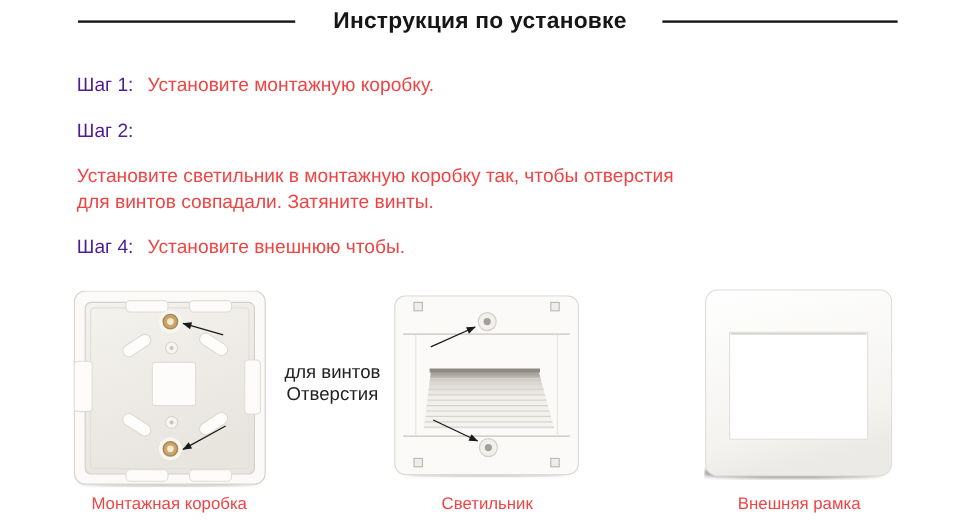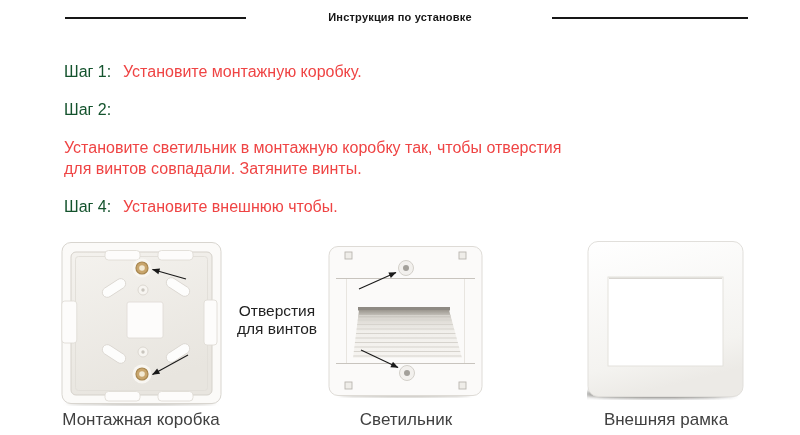--- a/index.html
+++ b/index.html
@@ -17,7 +17,7 @@
   .title{
     position:absolute;left:0;top:7px;width:800px;
     margin:0;text-align:center;
-    font-size:11px;font-weight:700;line-height:21px;
+    font-size:19px;font-weight:700;line-height:21px;
     letter-spacing:0.2px;color:#161616;
   }
   .hline{position:absolute;top:17px;height:2px;background:#171717;}

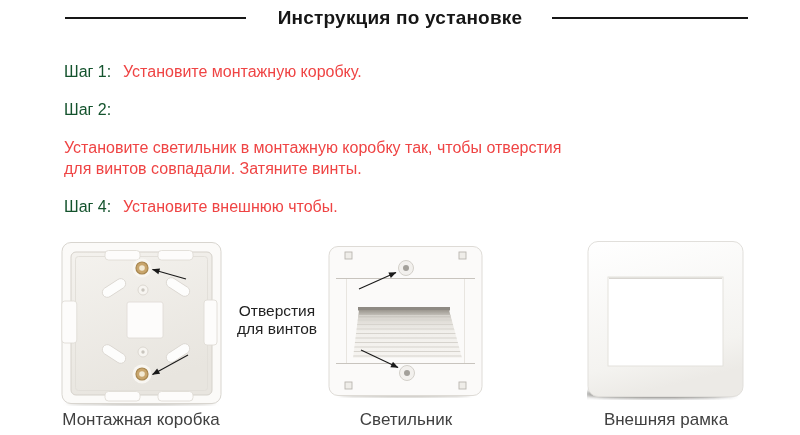--- a/index.html
+++ b/index.html
@@ -28,7 +28,7 @@
   .steps{position:absolute;left:64px;top:61px;width:660px;}
   .step{display:flex;margin-bottom:17px;}
   .step-label{
-    flex:0 0 59px;font-size:16px;line-height:21px;color:#14532d;white-space:nowrap;
+    flex:0 0 59px;font-size:16px;line-height:21px;color:#4c1d95;white-space:nowrap;
   }
   .step-text{
     font-size:16px;line-height:21px;color:#ef4444;max-width:525px;

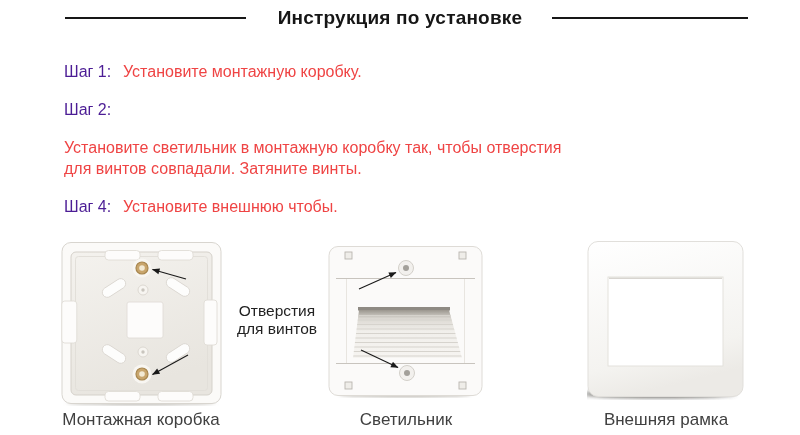--- a/index.html
+++ b/index.html
@@ -82,8 +82,8 @@
   </div>
 
   <div class="annotation">
+    <div>для винтов</div>
     <div>Отверстия</div>
-    <div>для винтов</div>
   </div>
 
   <div class="figure fig-box">

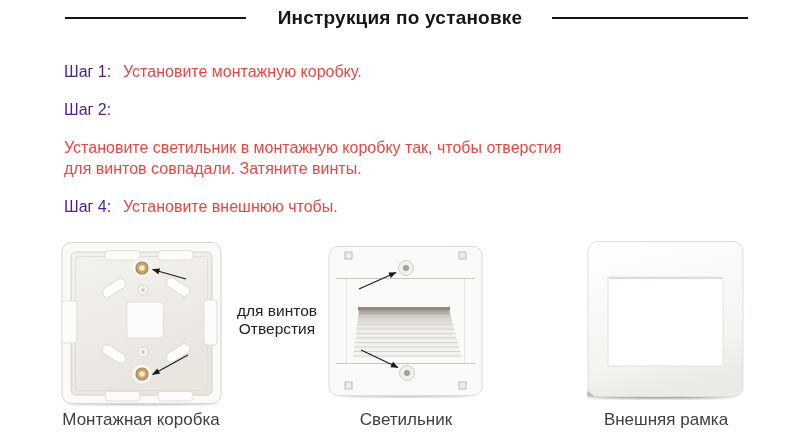--- a/index.html
+++ b/index.html
@@ -49,7 +49,7 @@
 
   .fig-label{
     position:absolute;top:410px;width:200px;
-    text-align:center;font-size:17px;line-height:19px;color:#404040;
+    text-align:center;font-size:14px;line-height:19px;color:#ef4444;
   }
   .fig-label-1{left:41px;}
   .fig-label-2{left:306px;}

